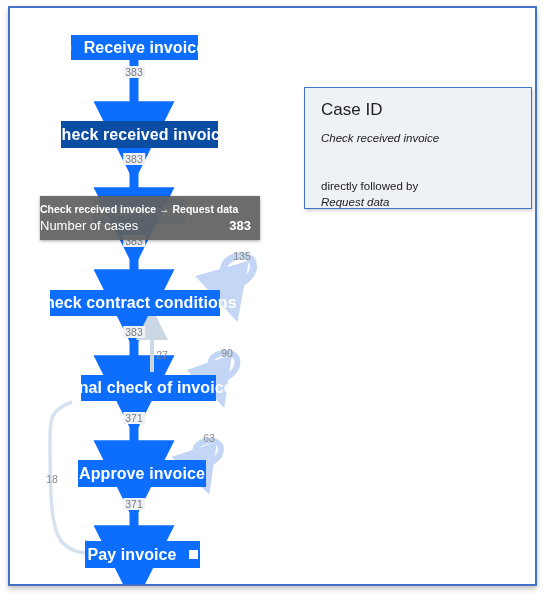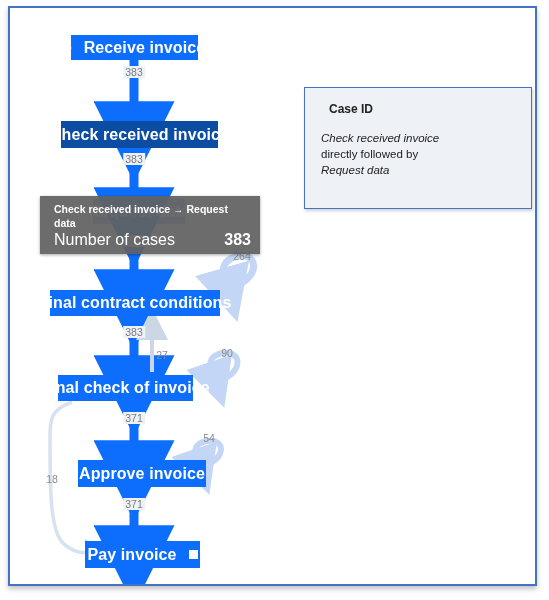--- a/index.html
+++ b/index.html
@@ -61,7 +61,7 @@
     padding:14px 16px;z-index:15;
     box-shadow:1px 2px 3px rgba(120,120,120,.35);
   }
-  #panel .p-title{font-size:12px;font-weight:bold;color:#222;line-height:15px;margin-left:8px;}
+  #panel .p-title{font-size:17px;font-weight:normal;color:#222;line-height:15px;}
   #panel .p-body{margin-top:13px;font-size:11.5px;color:#222;line-height:16px;}
   #panel .p-body .it{font-style:italic;}
   #panel .p-body .bd{font-weight:normal;}

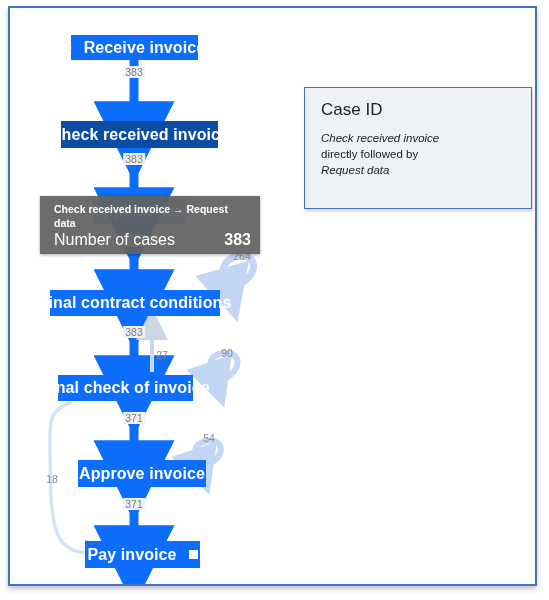--- a/index.html
+++ b/index.html
@@ -64,7 +64,7 @@
   #panel .p-title{font-size:17px;font-weight:normal;color:#222;line-height:15px;}
   #panel .p-body{margin-top:13px;font-size:11.5px;color:#222;line-height:16px;}
   #panel .p-body .it{font-style:italic;}
-  #panel .p-body .bd{font-weight:normal;}
+  #panel .p-body .bd{font-weight:normal;margin-top:32px;}
 </style>
 </head>
 <body>

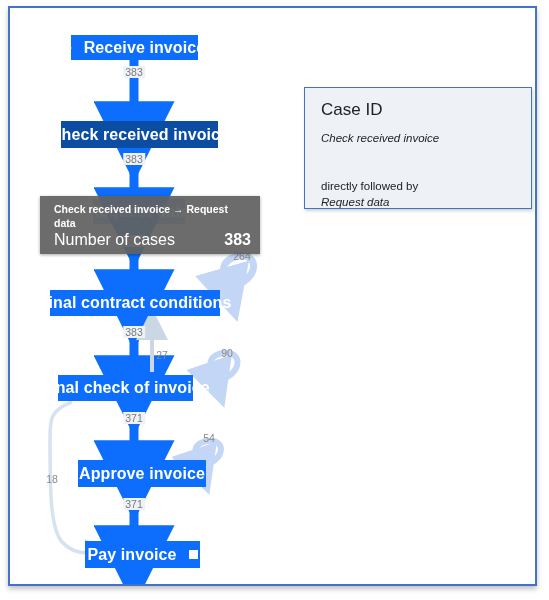--- a/index.html
+++ b/index.html
@@ -44,7 +44,7 @@
   #tooltip{
     position:absolute;left:30px;top:188px;width:220px;
     background:rgba(97,97,97,.93);color:#ffffff;
-    padding:6px 9px 7px 14px;box-sizing:border-box;z-index:20;
+    padding:6px 9px 7px 0;box-sizing:border-box;z-index:20;
     box-shadow:0 1px 3px rgba(0,0,0,.35);
   }
   #tooltip .tt-title{font-size:10.5px;font-weight:bold;line-height:14px;}

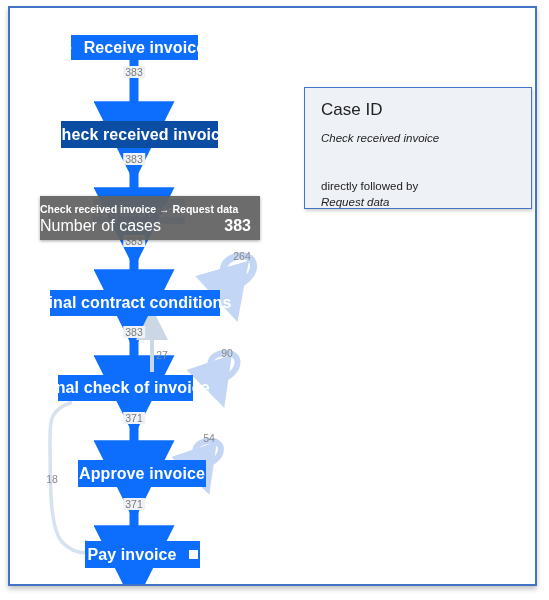--- a/index.html
+++ b/index.html
@@ -50,7 +50,7 @@
   #tooltip .tt-title{font-size:10.5px;font-weight:bold;line-height:14px;}
   #tooltip .tt-row{
     display:flex;justify-content:space-between;align-items:baseline;
-    margin-top:3px;font-size:16px;line-height:14px;
+    margin-top:3px;font-size:13px;line-height:14px;
   }
   #tooltip .tt-val{font-weight:bold;}
 

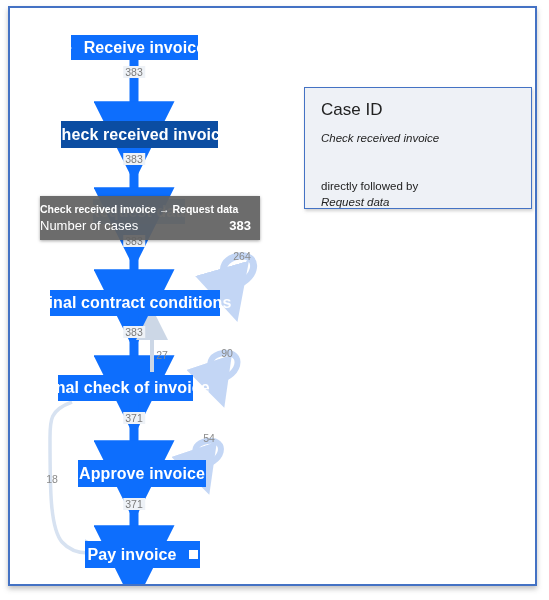--- a/index.html
+++ b/index.html
@@ -139,7 +139,7 @@
     <div class="elabel" style="left:124px;top:58px">383</div>
     <div class="elabel" style="left:124px;top:145px">383</div>
     <div class="elabel" style="left:124px;top:227px">383</div>
-    <div class="elabel plain" style="left:232px;top:242px">264</div>
+    <div class="elabel plain" style="left:232px;top:242px">135</div>
     <div class="elabel" style="left:124px;top:318px">383</div>
     <div class="elabel plain" style="left:152px;top:341px">27</div>
     <div class="elabel plain" style="left:217px;top:339px">90</div>

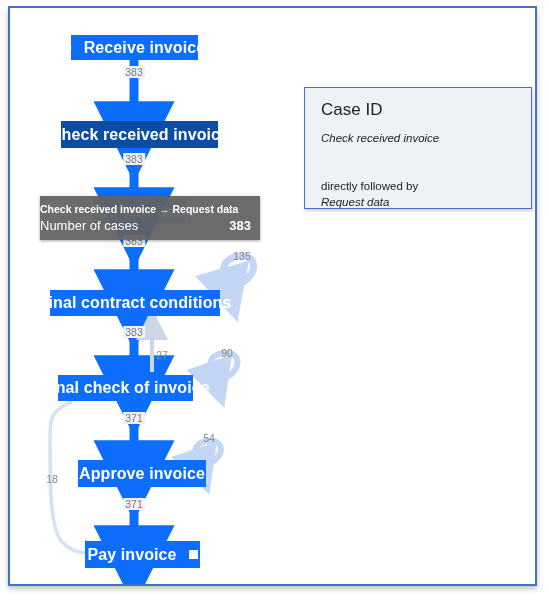--- a/index.html
+++ b/index.html
@@ -162,7 +162,7 @@
     </div>
 
     <div class="node" style="left:40px;top:282px;width:170px;height:26px">
-      <span>Final contract conditions</span>
+      <span>Check contract conditions</span>
     </div>
 
     <div class="node" style="left:48px;top:367px;width:135px;height:26px">

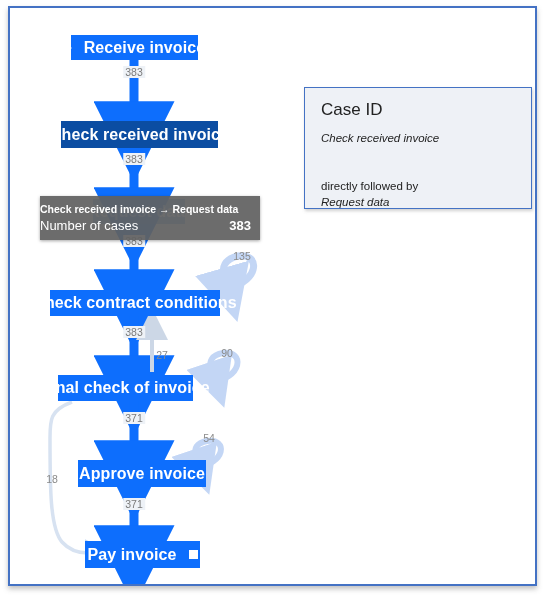--- a/index.html
+++ b/index.html
@@ -165,7 +165,7 @@
       <span>Check contract conditions</span>
     </div>
 
-    <div class="node" style="left:48px;top:367px;width:135px;height:26px">
+    <div class="node" style="left:71px;top:367px;width:135px;height:26px">
       <span>Final check of invoice</span>
     </div>
 

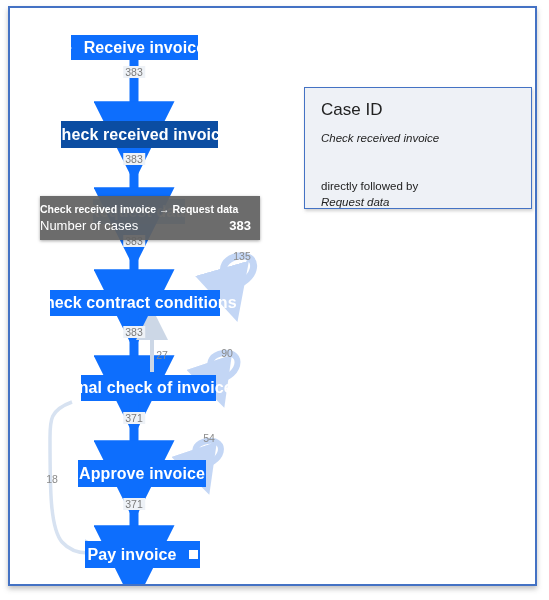--- a/index.html
+++ b/index.html
@@ -145,7 +145,7 @@
     <div class="elabel plain" style="left:217px;top:339px">90</div>
     <div class="elabel" style="left:124px;top:404px">371</div>
     <div class="elabel plain" style="left:42px;top:465px">18</div>
-    <div class="elabel plain" style="left:199px;top:424px">54</div>
+    <div class="elabel plain" style="left:199px;top:424px">63</div>
     <div class="elabel" style="left:124px;top:490px">371</div>
 
     <div class="node" style="left:61px;top:27px;width:127px;height:25px">

